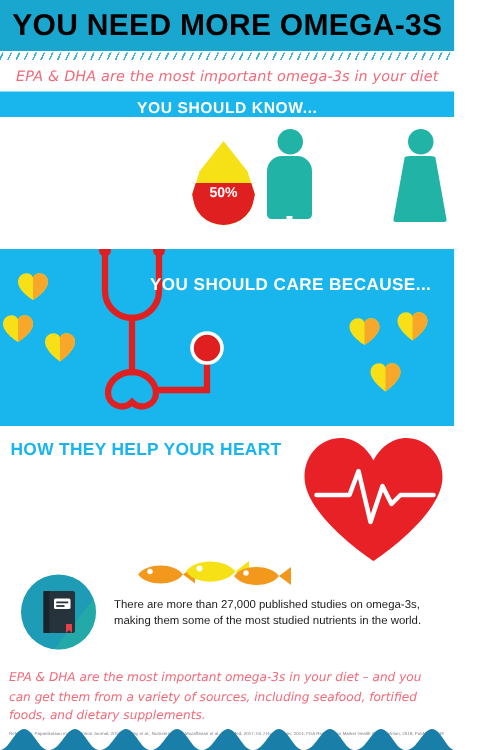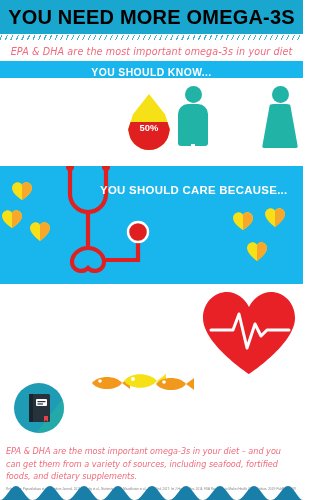--- a/index.html
+++ b/index.html
@@ -209,6 +209,7 @@
   </div>
 
   <div class="help">
+    <div class="help-title">HOW THEY HELP YOUR HEART</div>
 
     <svg class="bigheart" viewBox="0 0 104 92">
       <path d="M52 88 C52 88,6 58,6 32 C6 16,18 6,30 6 C40 6,48 13,52 21 C56 13,64 6,74 6 C86 6,98 16,98 32 C98 58,52 88,52 88Z" fill="#e82127"></path>

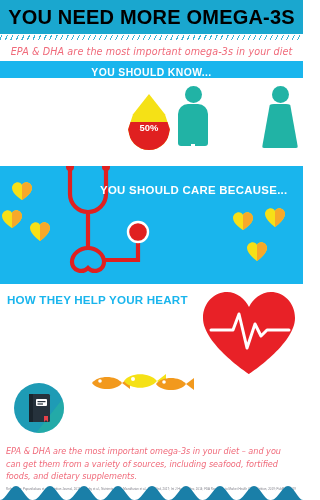--- a/index.html
+++ b/index.html
@@ -244,6 +244,7 @@
       </g>
     </svg>
 
+    <div class="studies-txt">There are more than 27,000 published studies on omega-3s, making them some of the most studied nutrients in the world.</div>
   </div>
 
   <div class="closing">EPA &amp; DHA are the most important omega-3s in your diet – and you can get them from a variety of sources, including seafood, fortified foods, and dietary supplements.</div>

